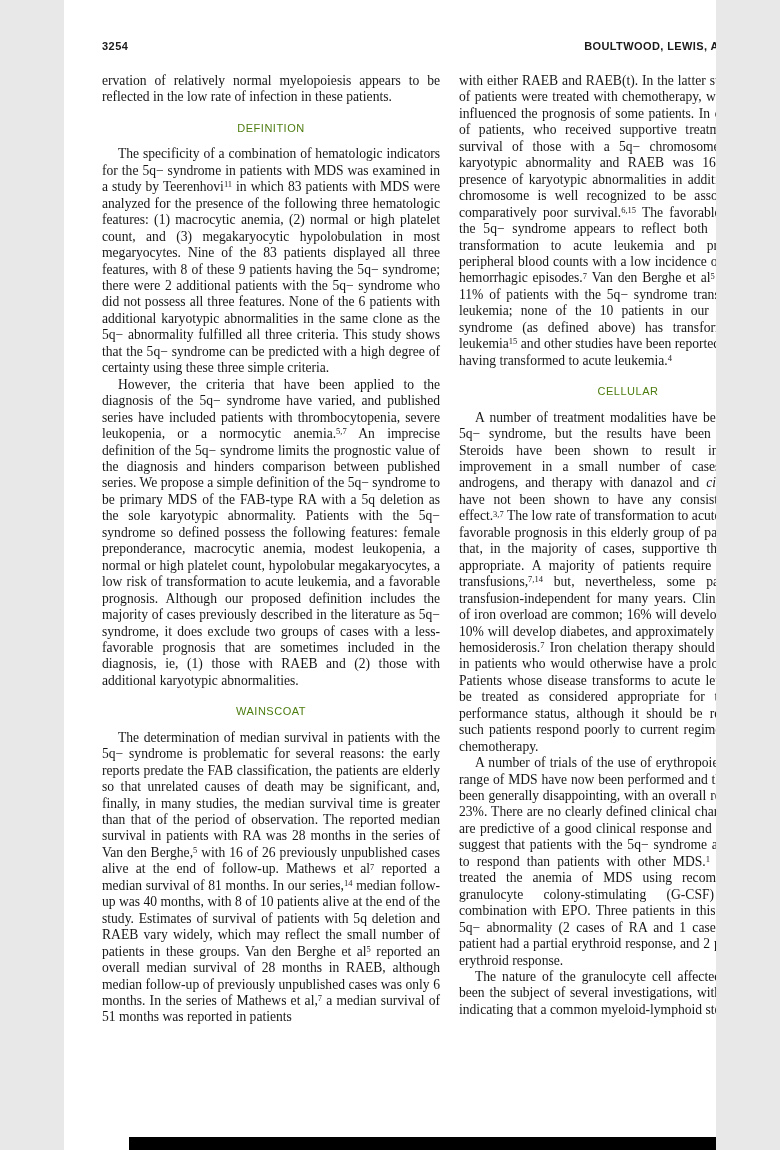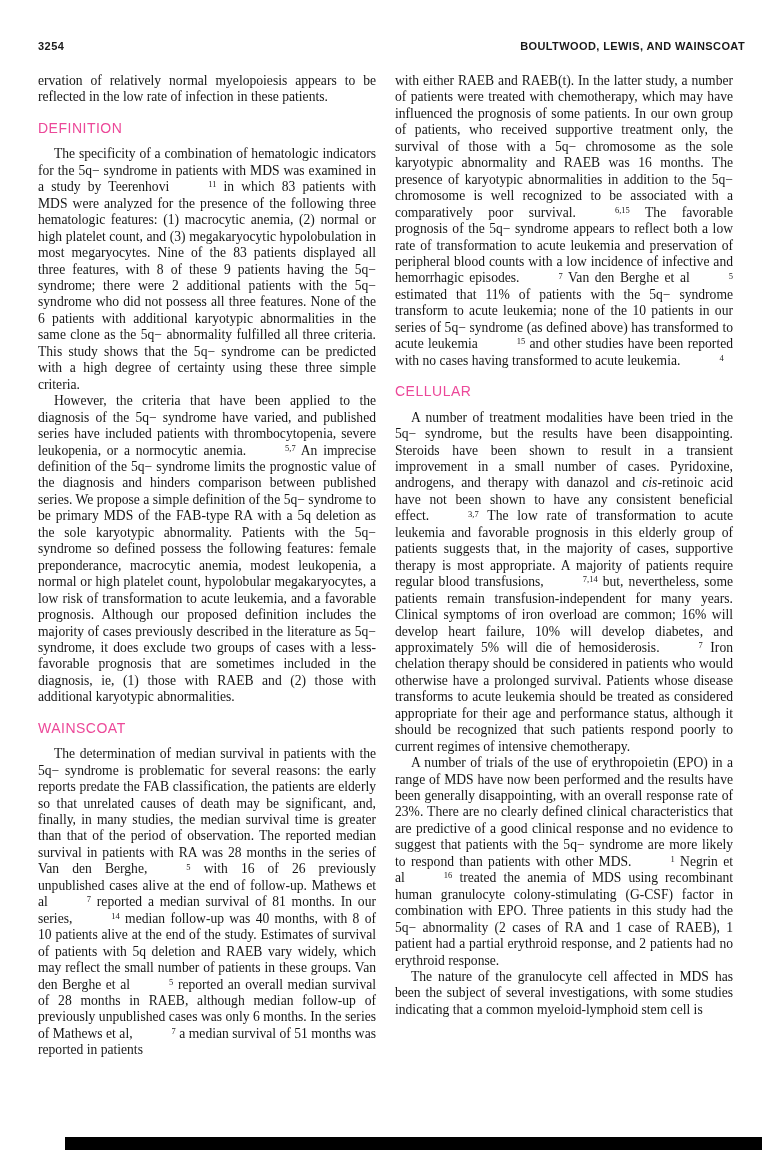--- a/index.html
+++ b/index.html
@@ -4,7 +4,7 @@
 <style>
   html, body { margin: 0; padding: 0; background: #e8e8e8; }
   .page {
-    width: 780px; height: 1150px;
+    width: 652px; height: 1150px;
     position: relative;
     background: #ffffff;
     overflow: hidden;

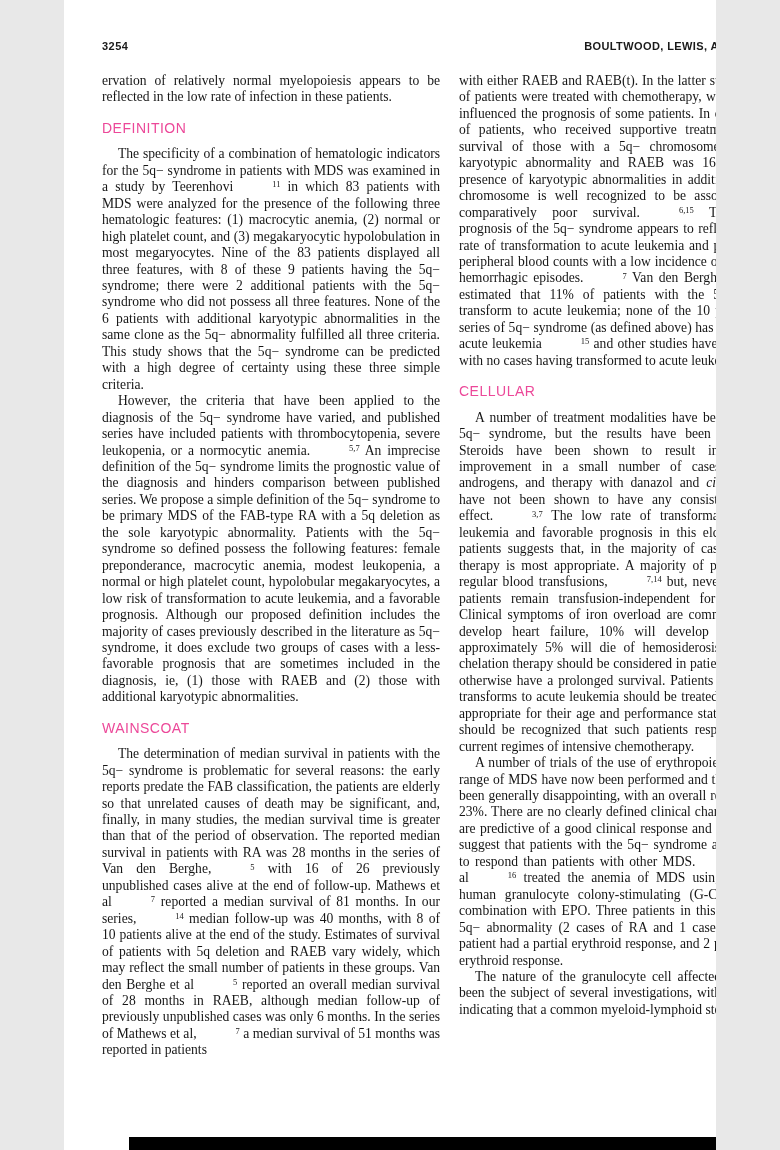--- a/index.html
+++ b/index.html
@@ -42,12 +42,12 @@
   .column p.noindent { text-indent: 0; }
   .section-heading {
     font-family: "Liberation Sans", sans-serif;
-    font-size: 14px;
+    font-size: 11px;
     font-weight: normal;
     letter-spacing: 0.5px;
-    text-align: left;
+    text-align: center;
     margin: 14px 0 10px 0;
-    color: #ec4899;
+    color: #4d7c0f;
   }
   sup {
     font-size: 8.5px;

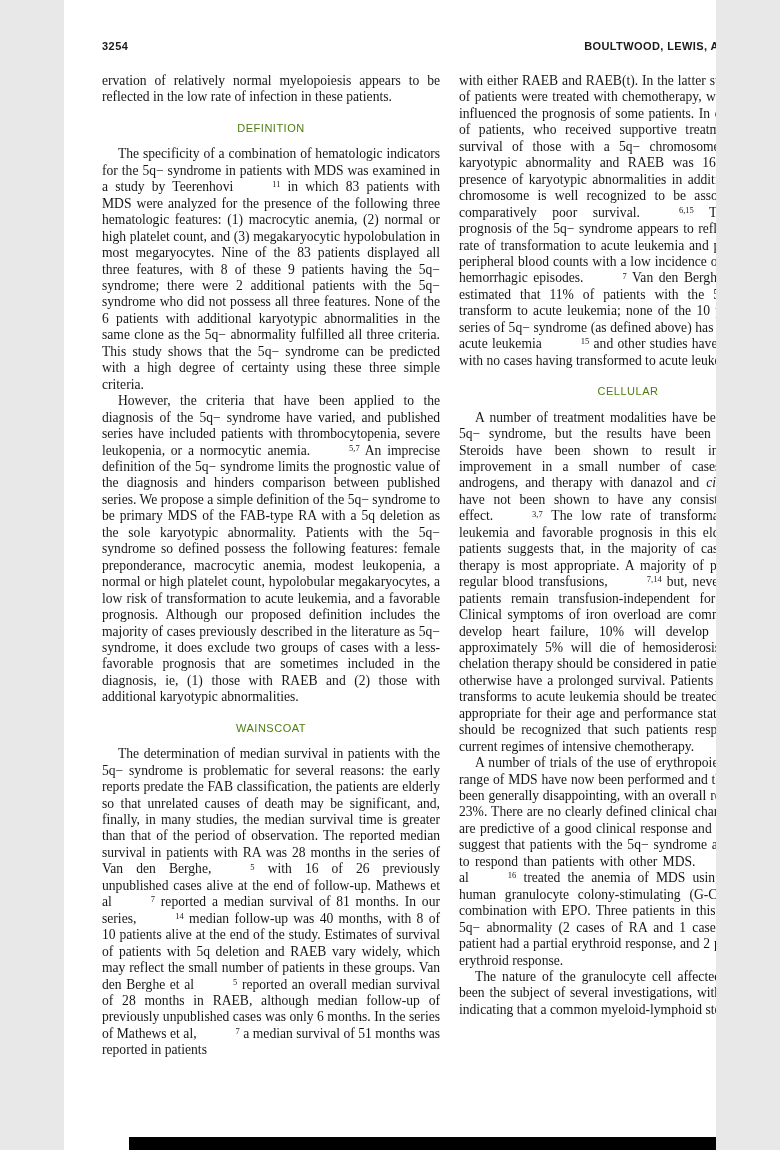--- a/index.html
+++ b/index.html
@@ -55,7 +55,6 @@
     vertical-align: baseline;
     position: relative;
     top: -0.45em;
-    padding-left: 39px;
   }
   .bottom-bar {
     position: absolute;

